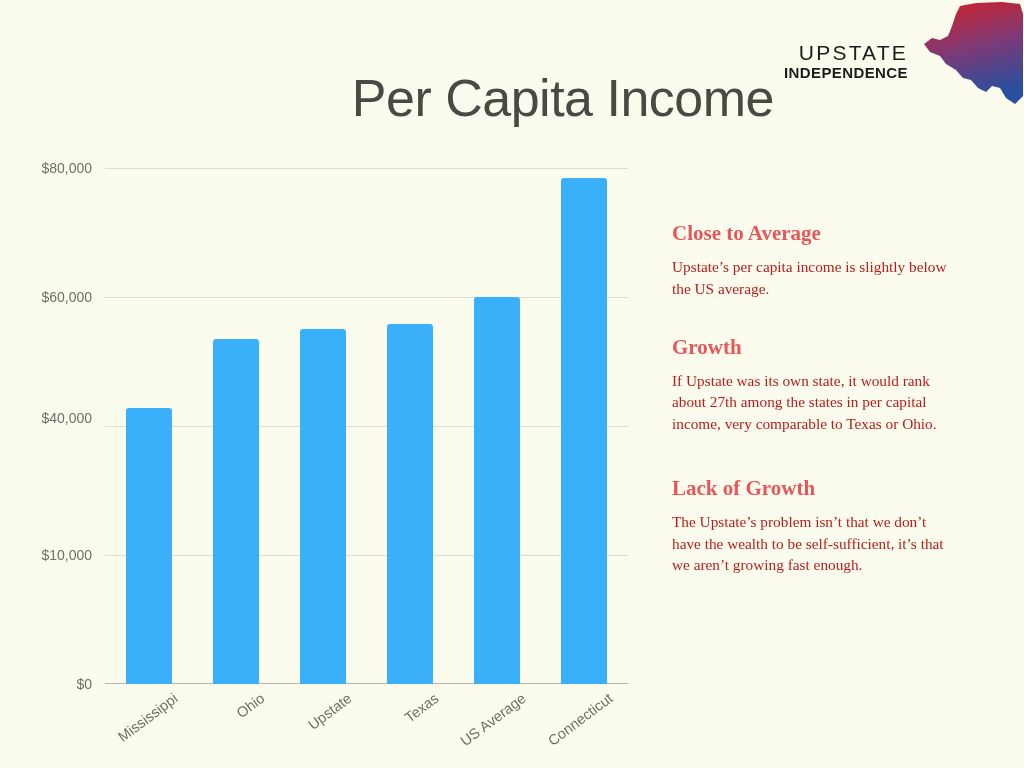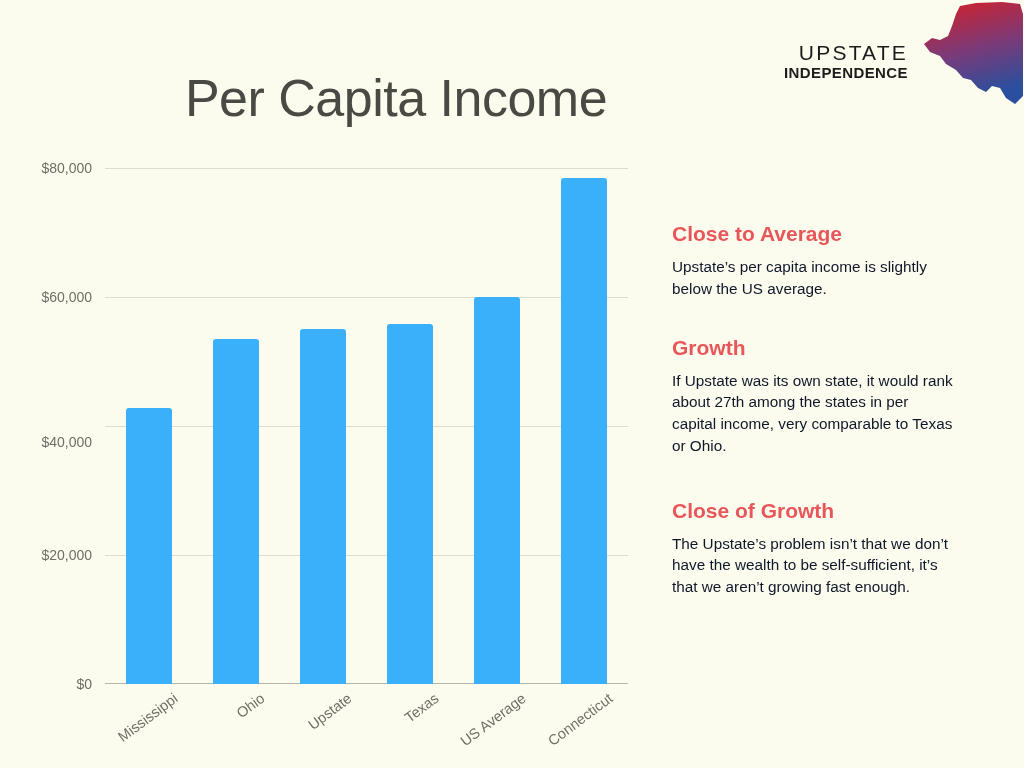--- a/index.html
+++ b/index.html
@@ -56,9 +56,9 @@
   .chart-title {
     position: absolute;
     top: 68px;
-    left: 12px;
+    left: 6px;
     width: 768px;
-    text-align: center;
+    text-align: right;
     font-size: 52px;
     font-weight: 400;
     color: #4a4a45;

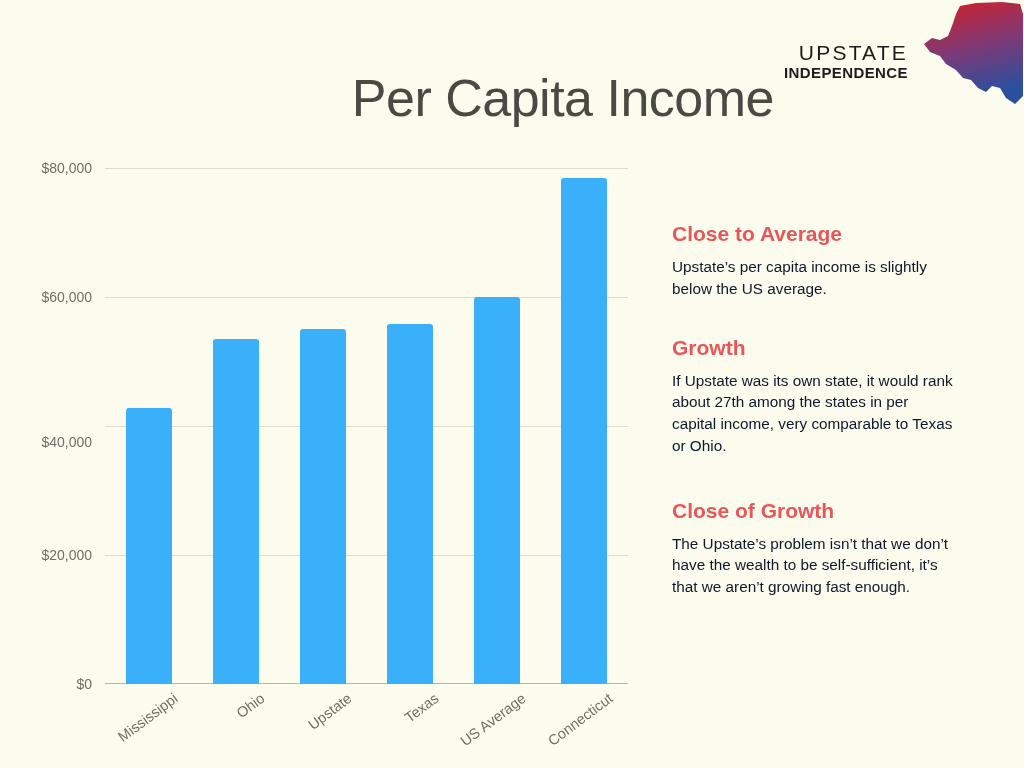--- a/index.html
+++ b/index.html
@@ -148,6 +148,7 @@
   }
   .panel-block {
     margin-bottom: 26px;
+    font-family: Liberation Serif, serif;
   }
   .panel-head {
     font-size: 21px;

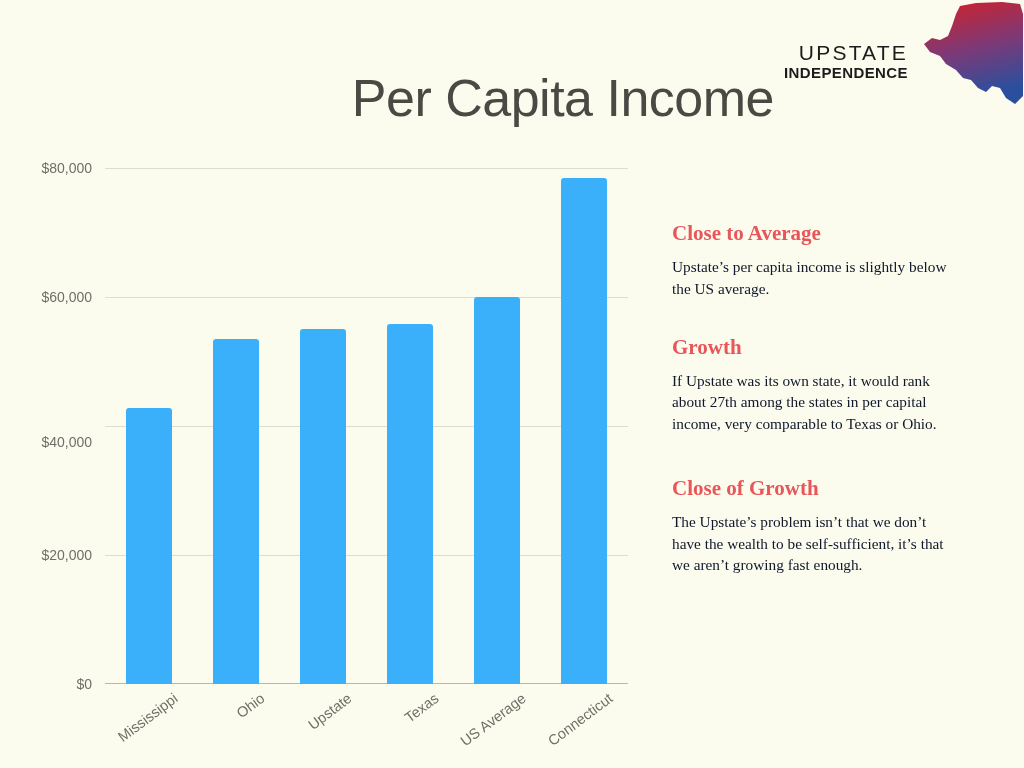--- a/index.html
+++ b/index.html
@@ -159,7 +159,7 @@
   }
   .panel-body {
     font-size: 15.3px;
-    color: #0f172a;
+    color: #b91c1c;
     line-height: 1.42;
     margin: 0;
   }

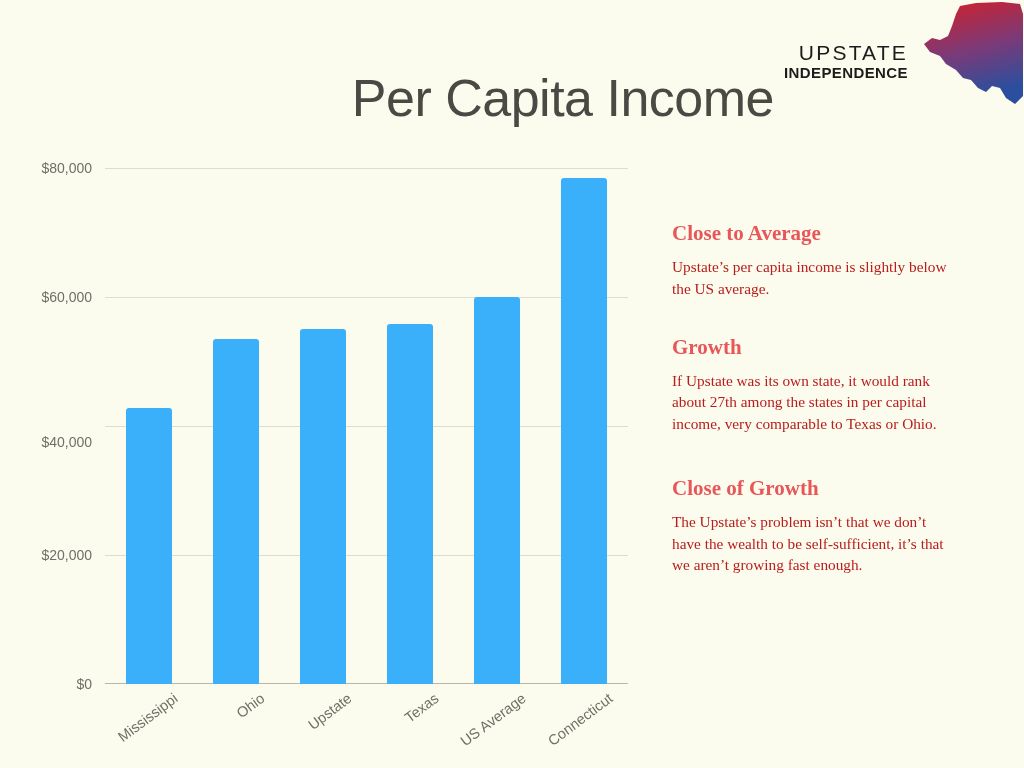--- a/index.html
+++ b/index.html
@@ -191,7 +191,7 @@
 <div class="ytick-wrap" id="yticks">
     <div class="ytick-label" style="top: 516px;">$0</div>
     <div class="ytick-label" style="top: 387px;">$20,000</div>
-    <div class="ytick-label" style="top: 274px;">$40,000</div>
+    <div class="ytick-label" style="top: 250px;">$40,000</div>
     <div class="ytick-label" style="top: 129px; text-align: right;">$60,000</div>
     <div class="ytick-label" style="top: 0px;">$80,000</div>
   </div>

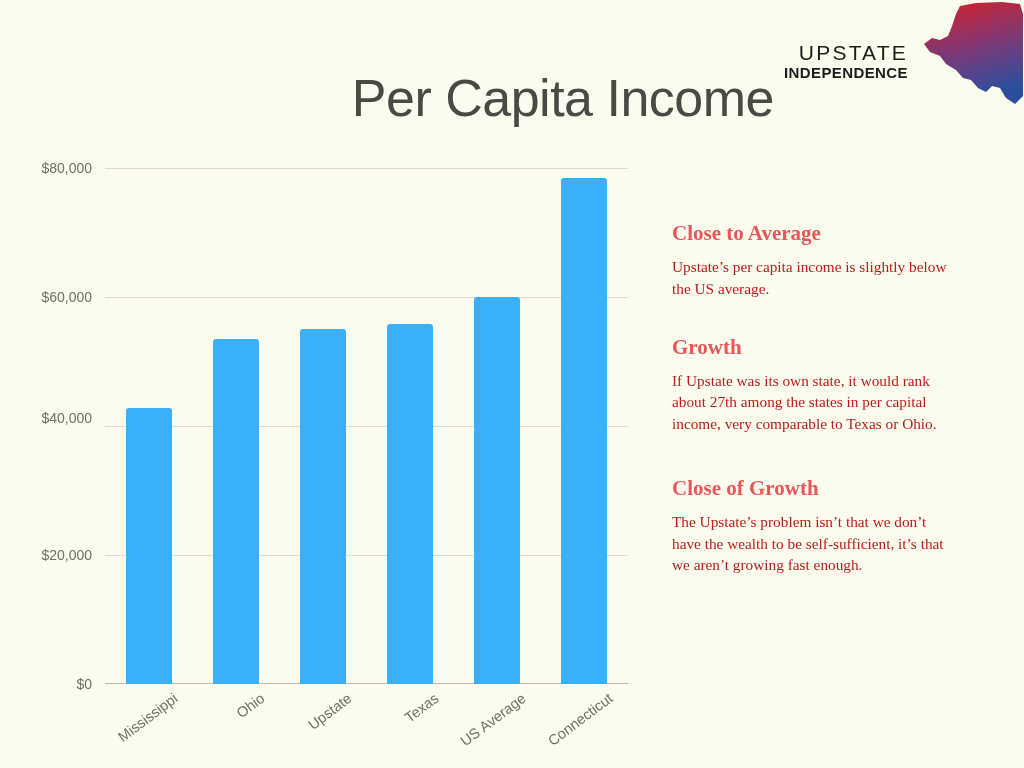--- a/index.html
+++ b/index.html
@@ -233,7 +233,7 @@
     <p class="panel-body">If Upstate was its own state, it would rank about 27th among the states in per capital income, very comparable to Texas or Ohio.</p>
   </div>
   <div class="panel-block blk3">
-    <p class="panel-head">Close of Growth</p>
+    <p class="panel-head">Lack of Growth</p>
     <p class="panel-body">The Upstate’s problem isn’t that we don’t have the wealth to be self-sufficient, it’s that we aren’t growing fast enough.</p>
   </div>
 </div>

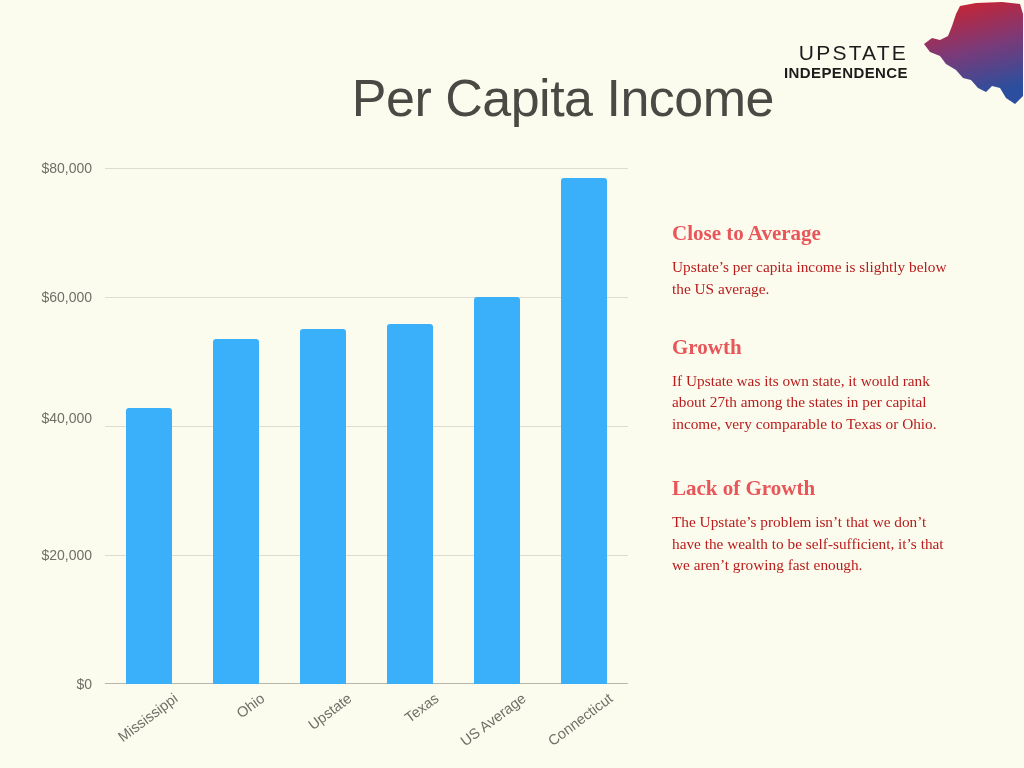--- a/index.html
+++ b/index.html
@@ -190,7 +190,7 @@
 
 <div class="ytick-wrap" id="yticks">
     <div class="ytick-label" style="top: 516px;">$0</div>
-    <div class="ytick-label" style="top: 387px;">$20,000</div>
+    <div class="ytick-label" style="top: 387px;">$10,000</div>
     <div class="ytick-label" style="top: 250px;">$40,000</div>
     <div class="ytick-label" style="top: 129px; text-align: right;">$60,000</div>
     <div class="ytick-label" style="top: 0px;">$80,000</div>

